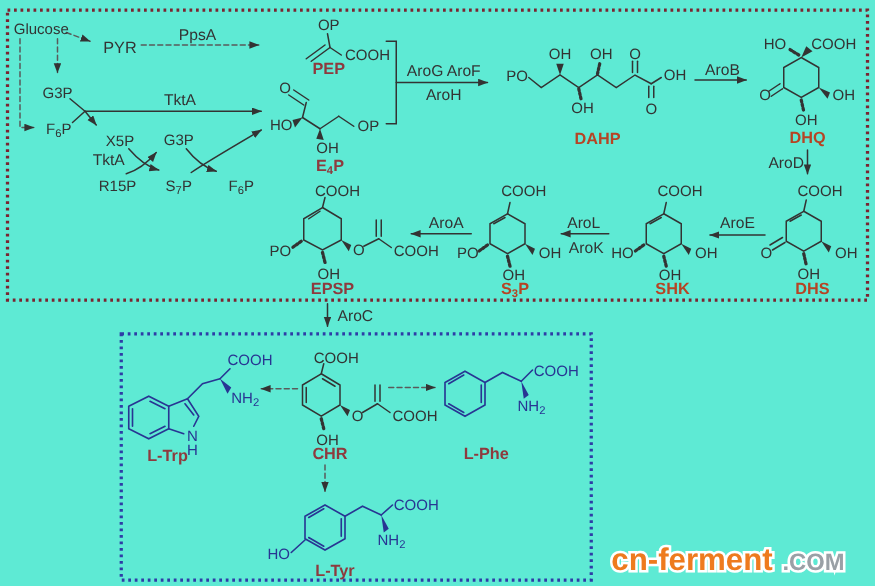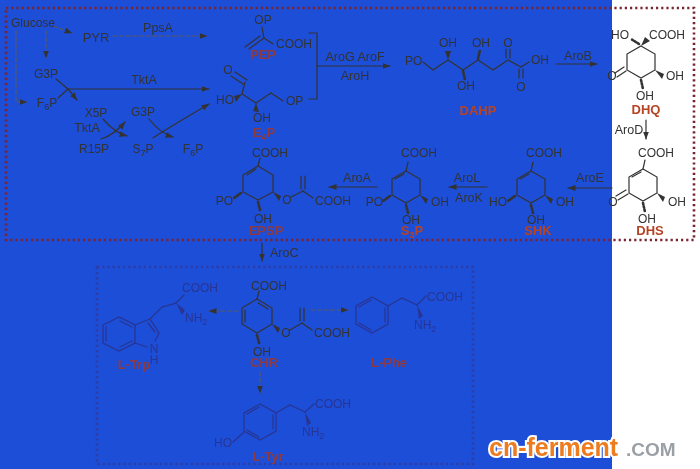--- a/index.html
+++ b/index.html
@@ -3,7 +3,7 @@
 <meta charset="utf-8">
 <style>
   html,body{margin:0;padding:0;background:#ffffff;}
-  #stage{width:612px;height:469px;position:relative;background:#1d4ed8;}
+  #stage{width:700px;height:469px;position:relative;background:#5eead4;}
   svg{font-family:"Liberation Sans",sans-serif;}
   .chem{font-size:12px;}
   .enz{font-size:12.5px;}

